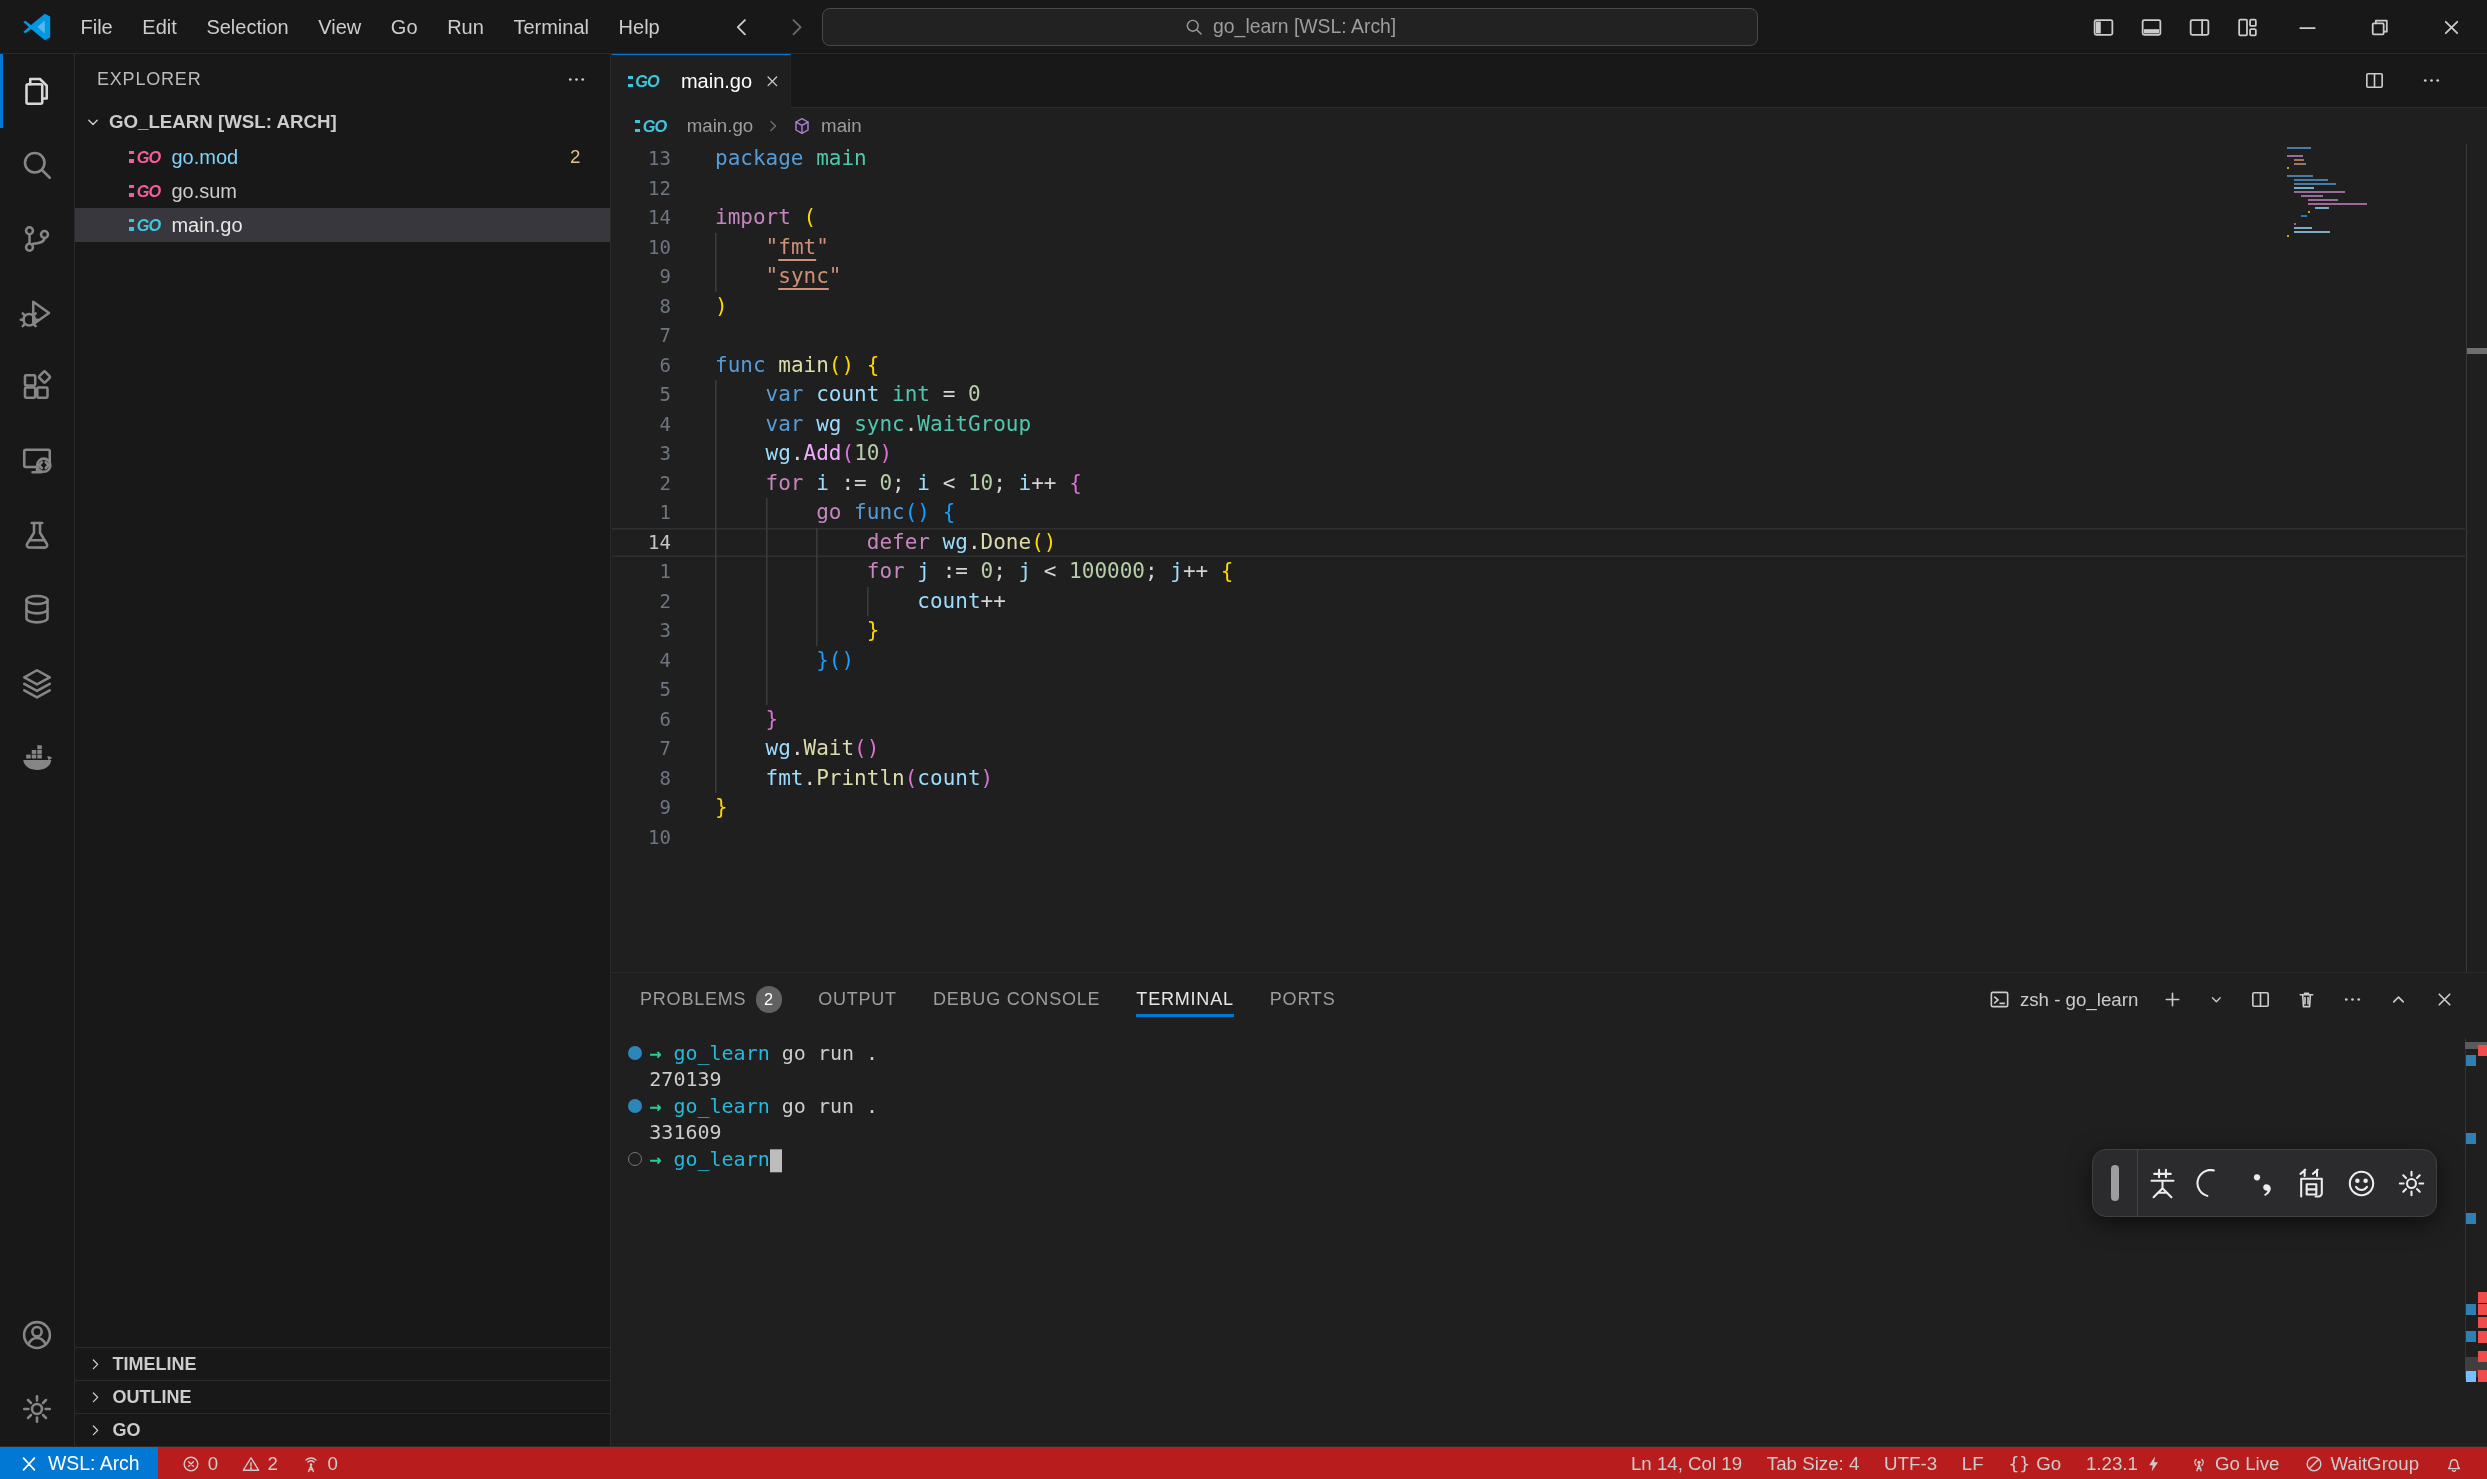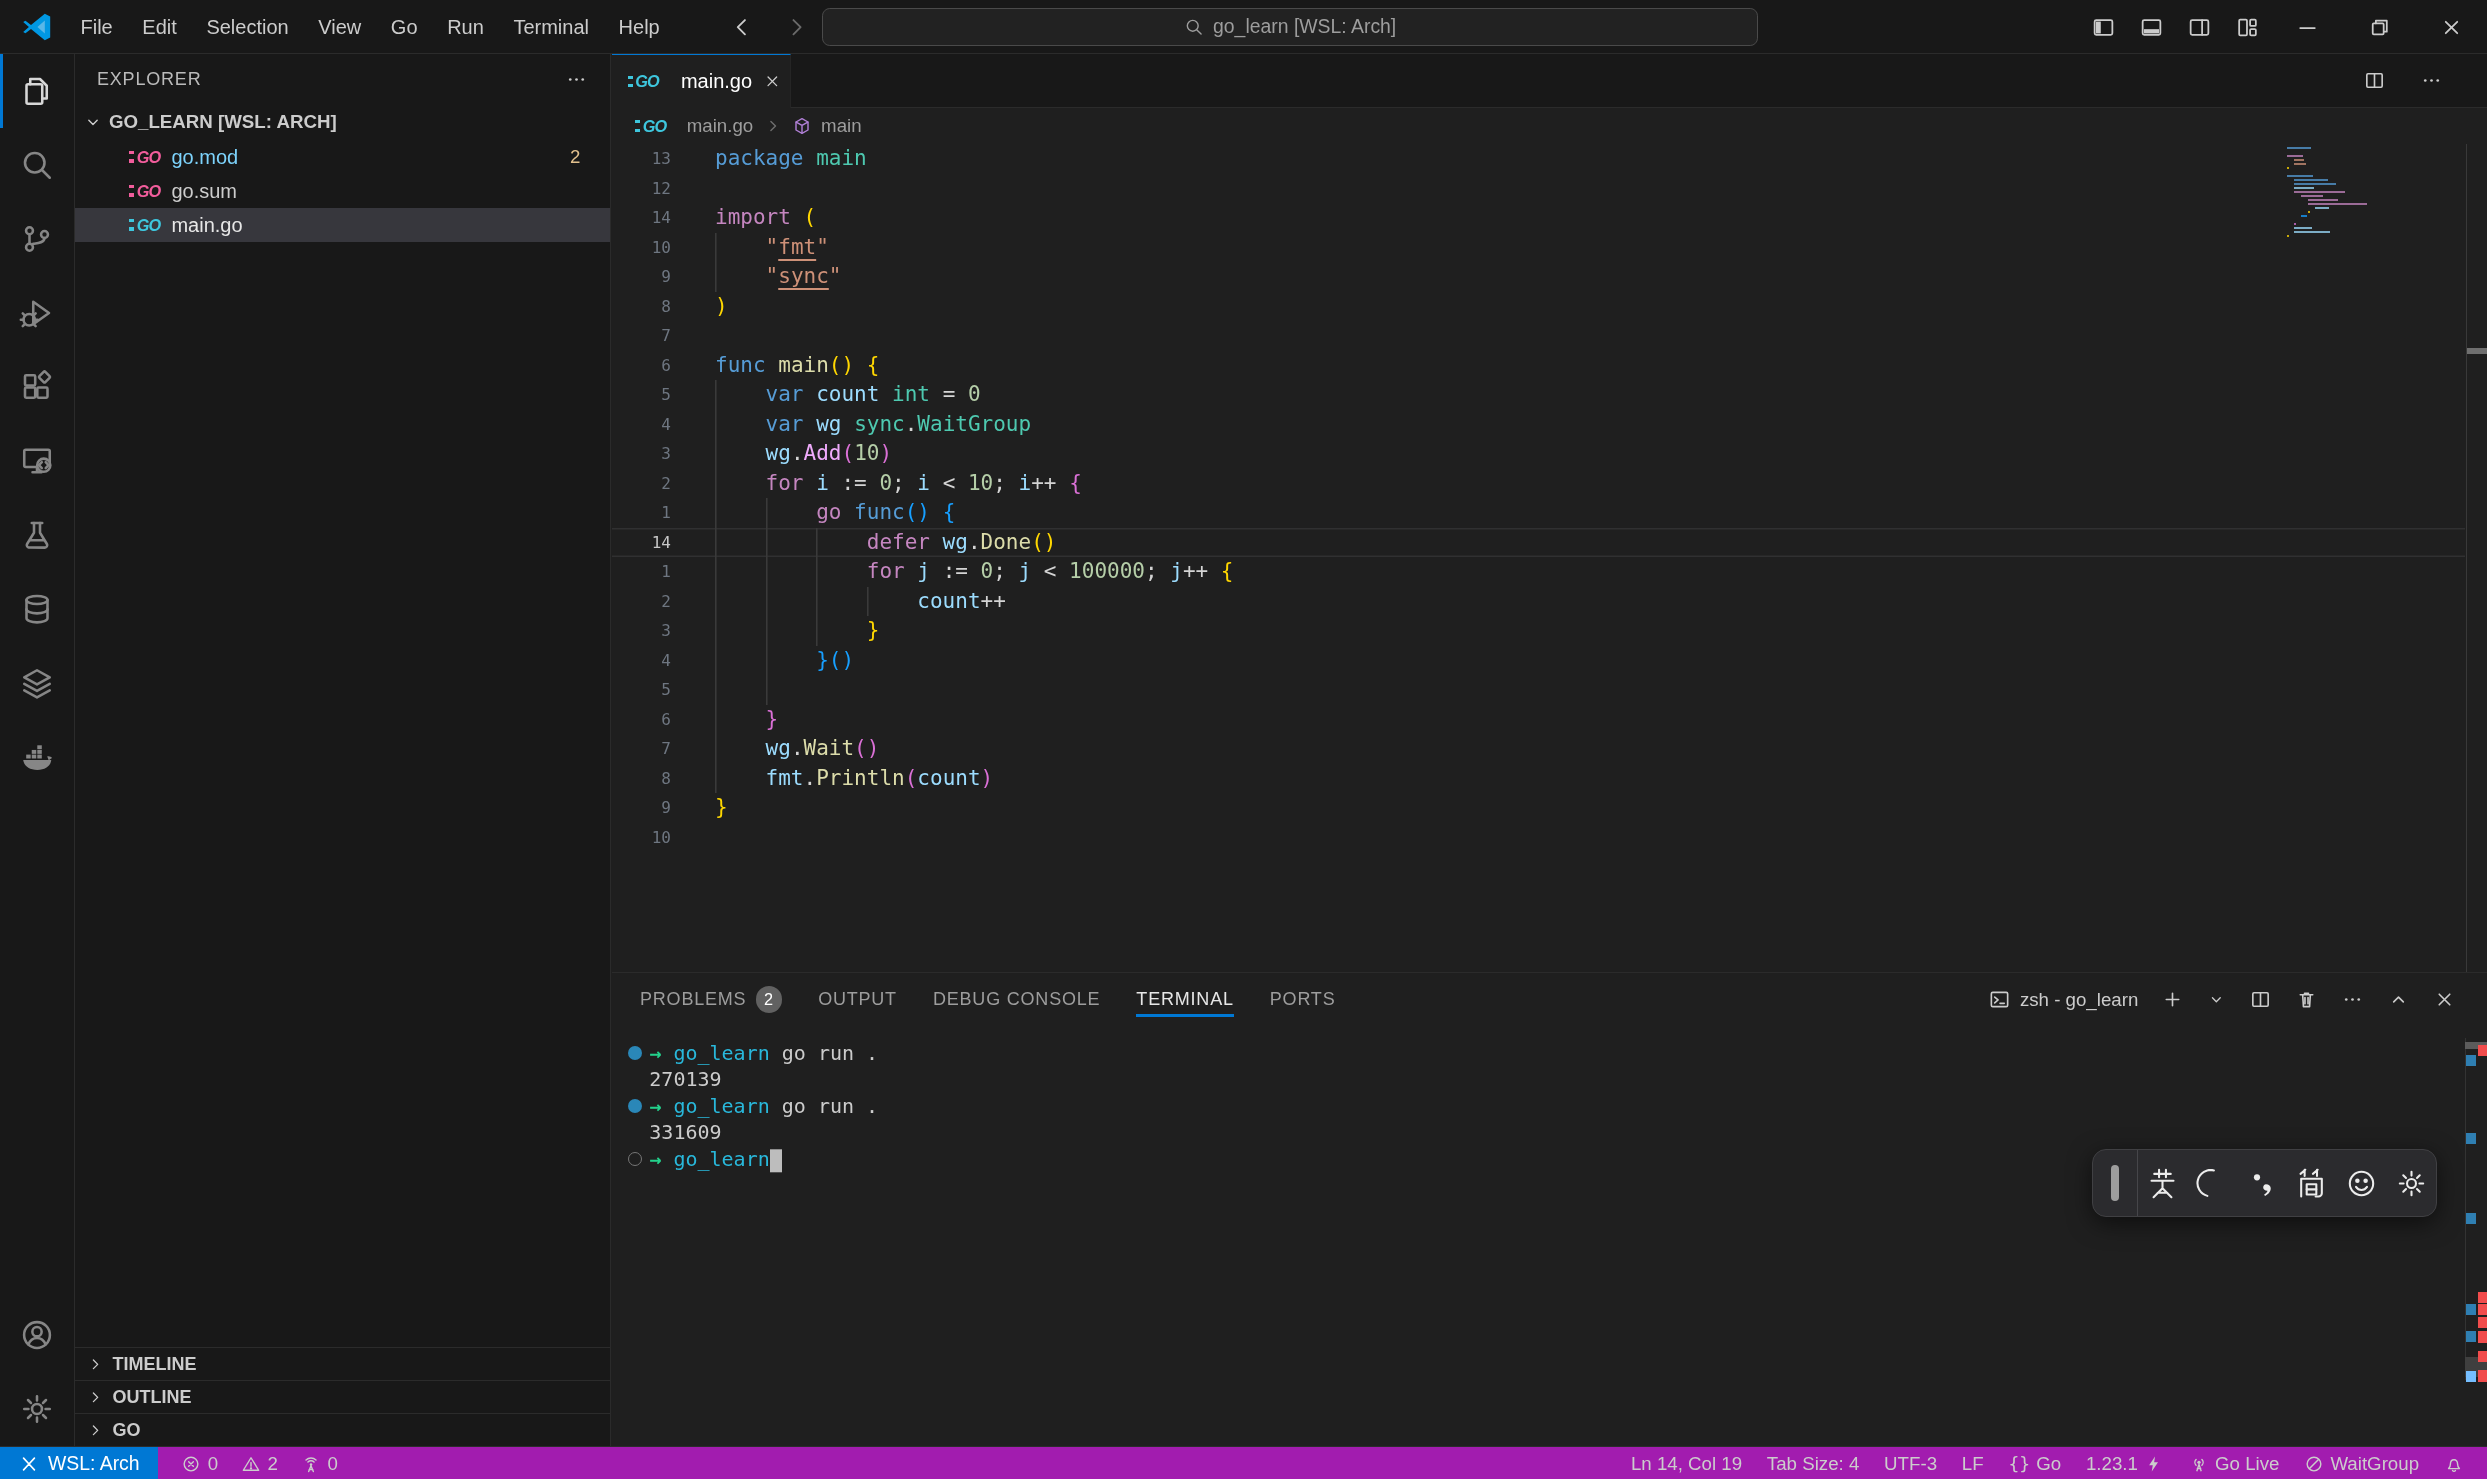--- a/index.html
+++ b/index.html
@@ -52,7 +52,7 @@
 #breadcrumb .ico{font-size:20px}
 #code{position:absolute;left:0;top:90px;right:22px;bottom:0}
 .code-line{height:29.5px;display:flex;font:21px/29.5px "DejaVu Sans Mono",monospace;white-space:pre}
-.code-line .ln{width:59px;flex:none;text-align:right;color:#6e7681;font-size:16px}
+.code-line .ln{width:59px;flex:none;text-align:right;color:#6e7681;font-size:19px}
 .code-line .ct{padding-left:44px}
 .code-line.current{box-shadow:inset 0 1.6px 0 0 #303031, inset 0 -1.6px 0 0 #303031}
 .code-line.current .ln{color:#c6c6c6}

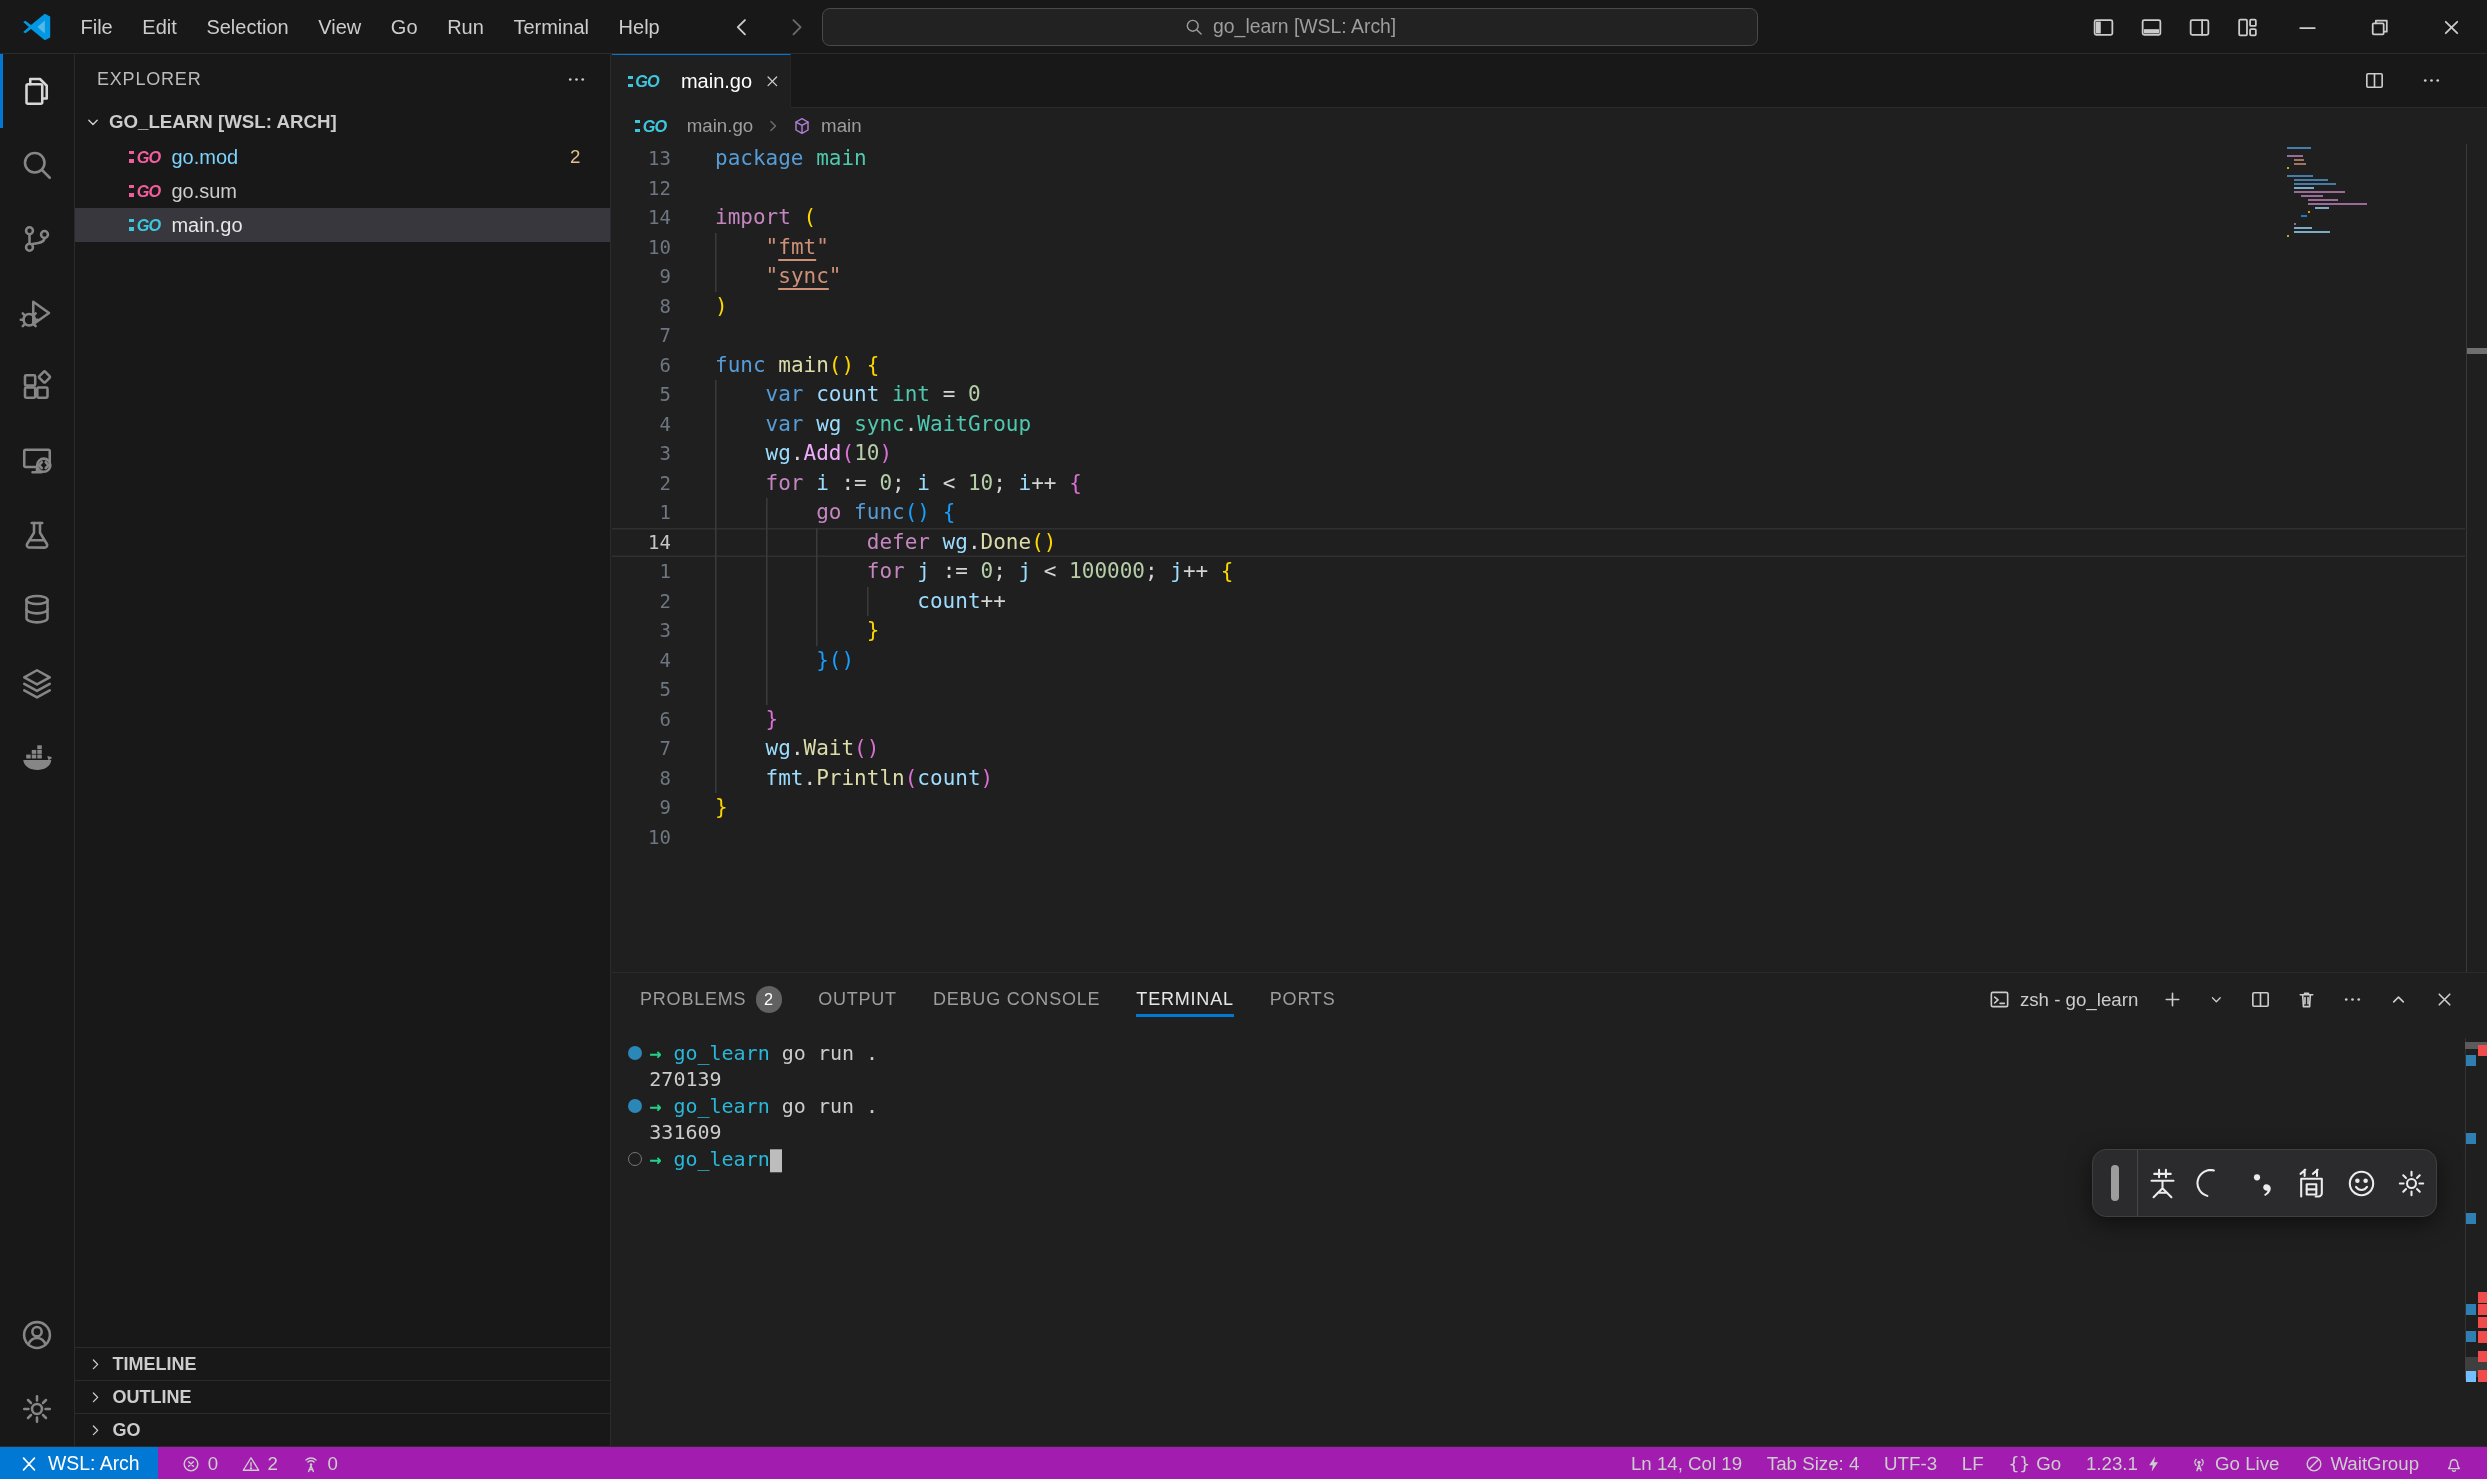--- a/index.html
+++ b/index.html
@@ -90,7 +90,7 @@
 .ime-btn{flex:1;display:flex;align-items:center;justify-content:center;font-size:33px;color:#ececec}
 
 
-#statusbar{position:absolute;left:0;right:0;bottom:0;height:34px;background:#a21caf;border-top:0.8px solid #2b2b2b;display:flex;align-items:center;font-size:18.7px;color:#cccccc;z-index:40}
+#statusbar{position:absolute;left:0;right:0;bottom:0;height:34px;background:#b91c1c;border-top:0.8px solid #2b2b2b;display:flex;align-items:center;font-size:18.7px;color:#cccccc;z-index:40}
 #remote-chip{height:34px;background:#0078d4;color:#ffffff;display:flex;align-items:center;gap:9.3px;padding:0 18.7px;font-size:19.4px}
 #remote-chip .ico{font-size:20px}
 #sb-left{display:flex;align-items:center;gap:11px;margin-left:17px}

